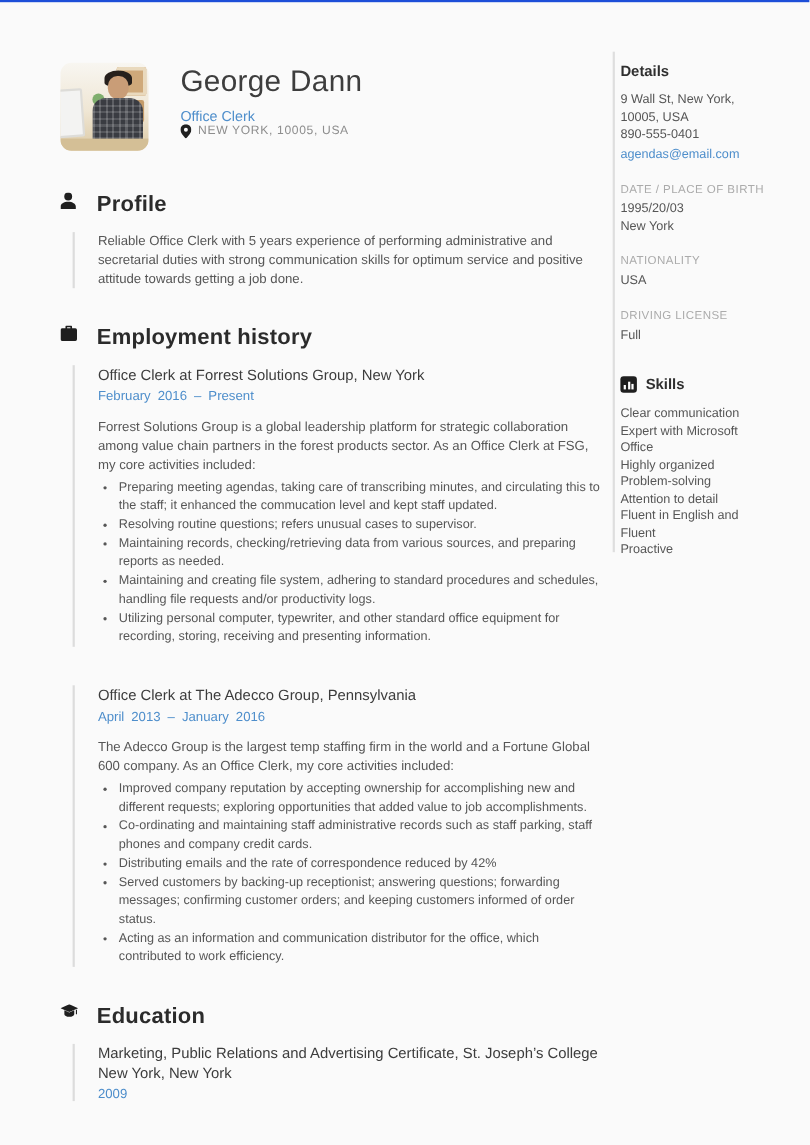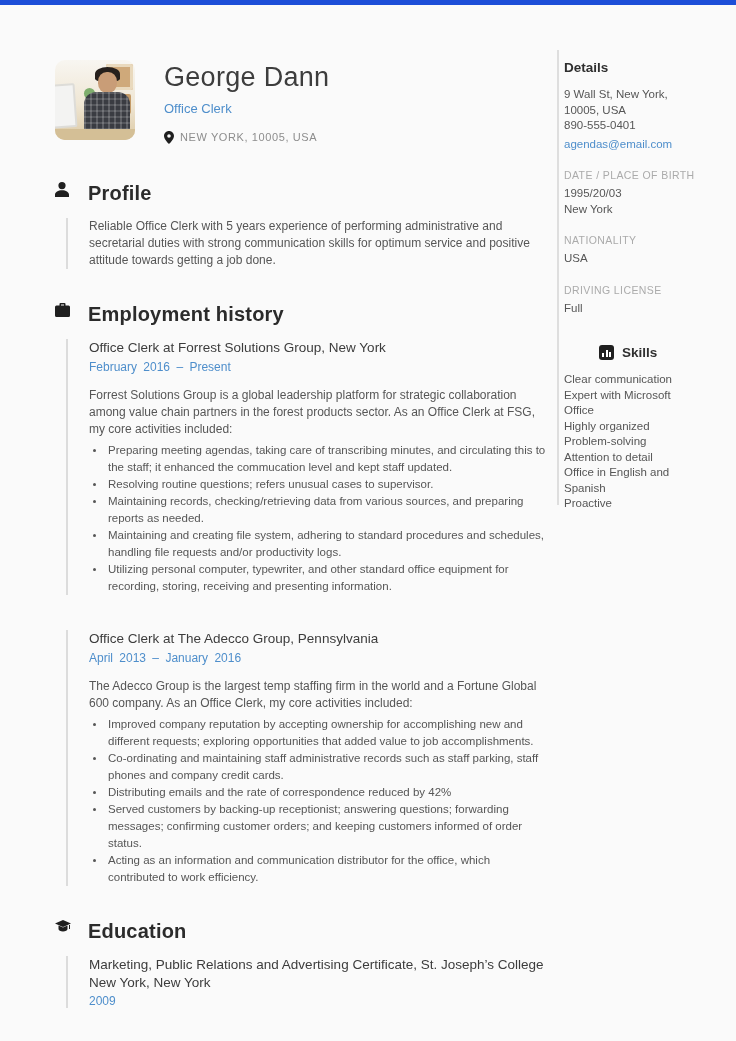--- a/index.html
+++ b/index.html
@@ -12,7 +12,7 @@
     height:1041px;
     overflow:hidden;
   }
-  .page { position:relative; width:736px; height:1041px; border-top:5px solid #1d4ed8; }
+  .page { position:relative; width:736px; height:1041px; border-top:2px solid #1d4ed8; }
 
   
   .header { display:flex; align-items:flex-start; padding:55px 0 0 55px; }

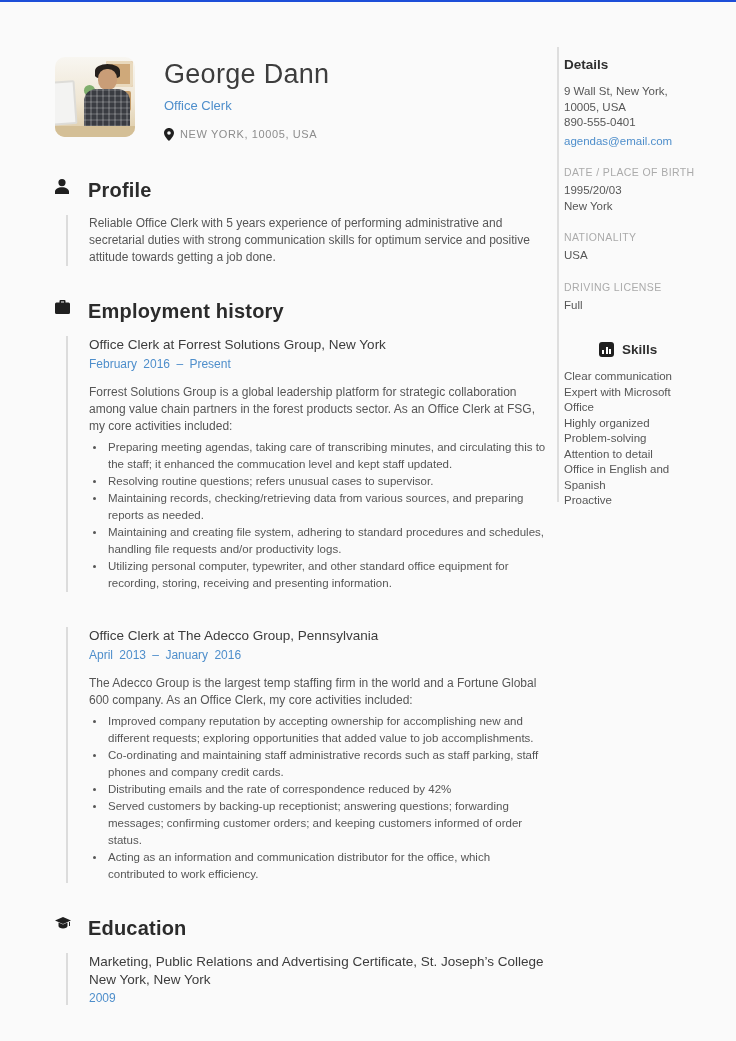--- a/index.html
+++ b/index.html
@@ -36,7 +36,7 @@
   .header-text { margin-left:29px; padding-top:3px; }
   .name { font-size:27px; color:#3d3d3d; letter-spacing:.3px; line-height:1.1; }
   .job-title-header { font-size:13px; color:#4e8ecb; margin-top:8px; }
-  .location-row { display:flex; margin-top:15px; }
+  .location-row { display:flex; margin-top:0; }
   .location-row svg { margin-right:6px; }
   .location-text { font-size:11px; color:#8d8d8d; letter-spacing:.6px; }
 

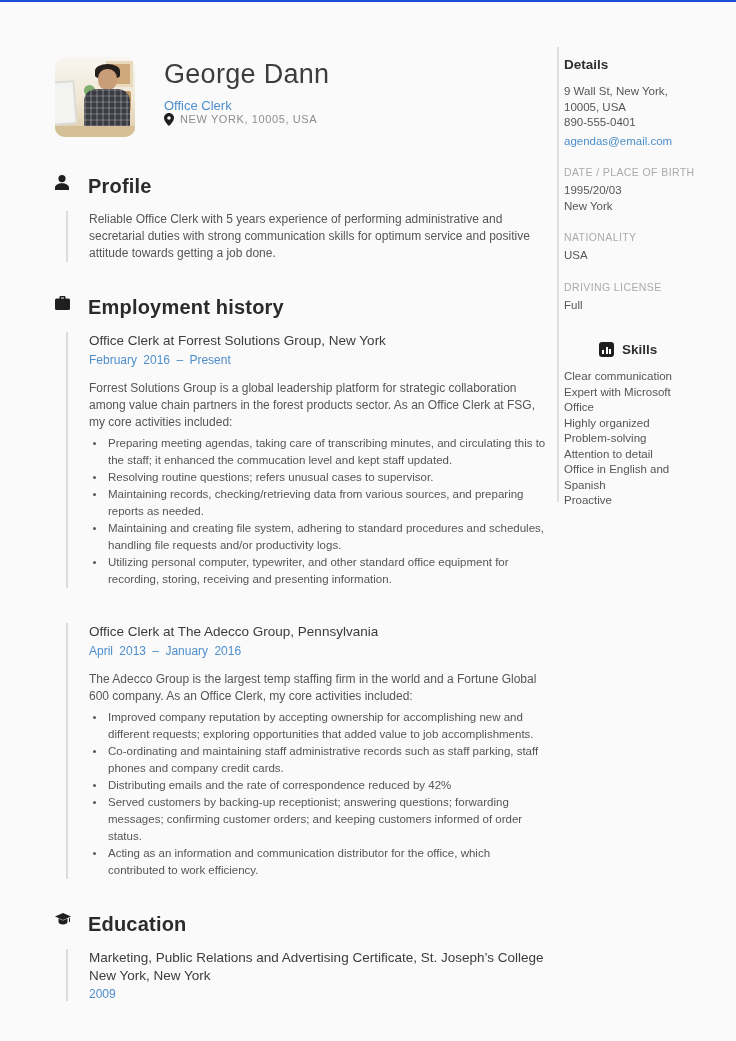--- a/index.html
+++ b/index.html
@@ -69,7 +69,7 @@
   .sb-value { font-size:11.5px; line-height:15.5px; color:#565656; margin-top:5px; }
   .sb-details-body { margin-top:12px; }
   .sb-skills { margin-top:29px; }
-  .sb-skills-head { display:flex; align-items:center;margin-left:35px; }
+  .sb-skills-head { display:flex; align-items:center; }
   .sb-skills-head .chart-badge { margin-right:8px; }
   ul.skills-list { list-style:none; margin-top:12px; }
   ul.skills-list li { font-size:11.5px; line-height:15.5px; color:#565656; }

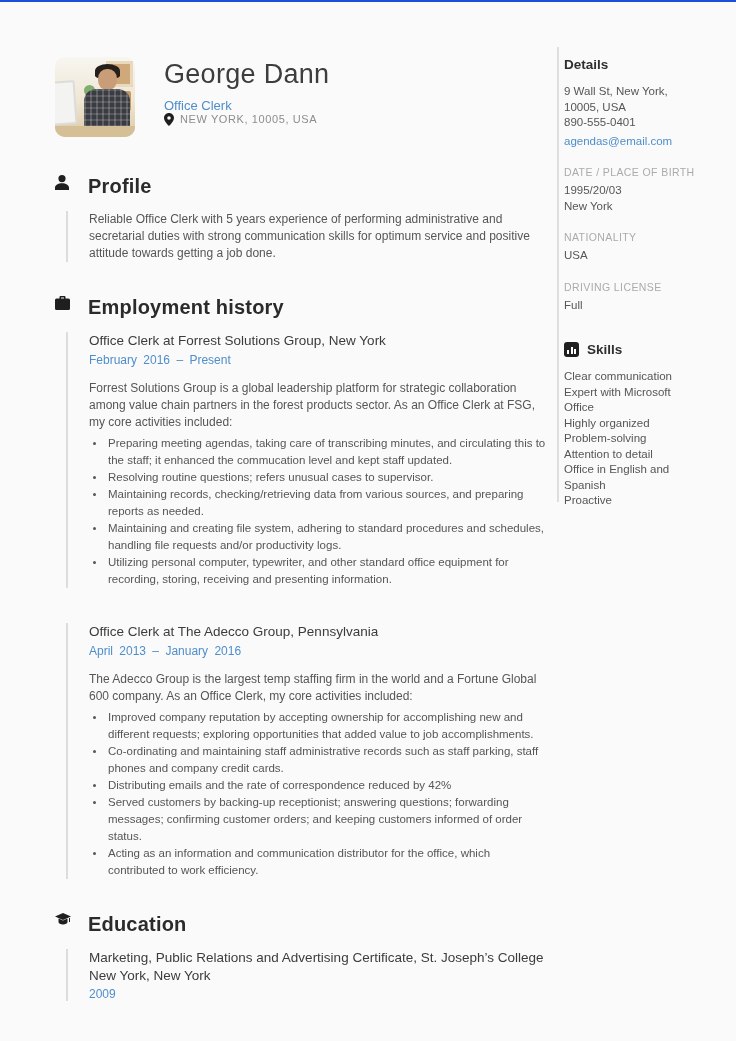--- a/index.html
+++ b/index.html
@@ -211,7 +211,7 @@
           <li>Highly organized</li>
           <li>Problem-solving</li>
           <li>Attention to detail</li>
-          <li>Office in English and Spanish</li>
+          <li>Fluent in English and Fluent</li>
           <li>Proactive</li>
         </ul>
     </div>

